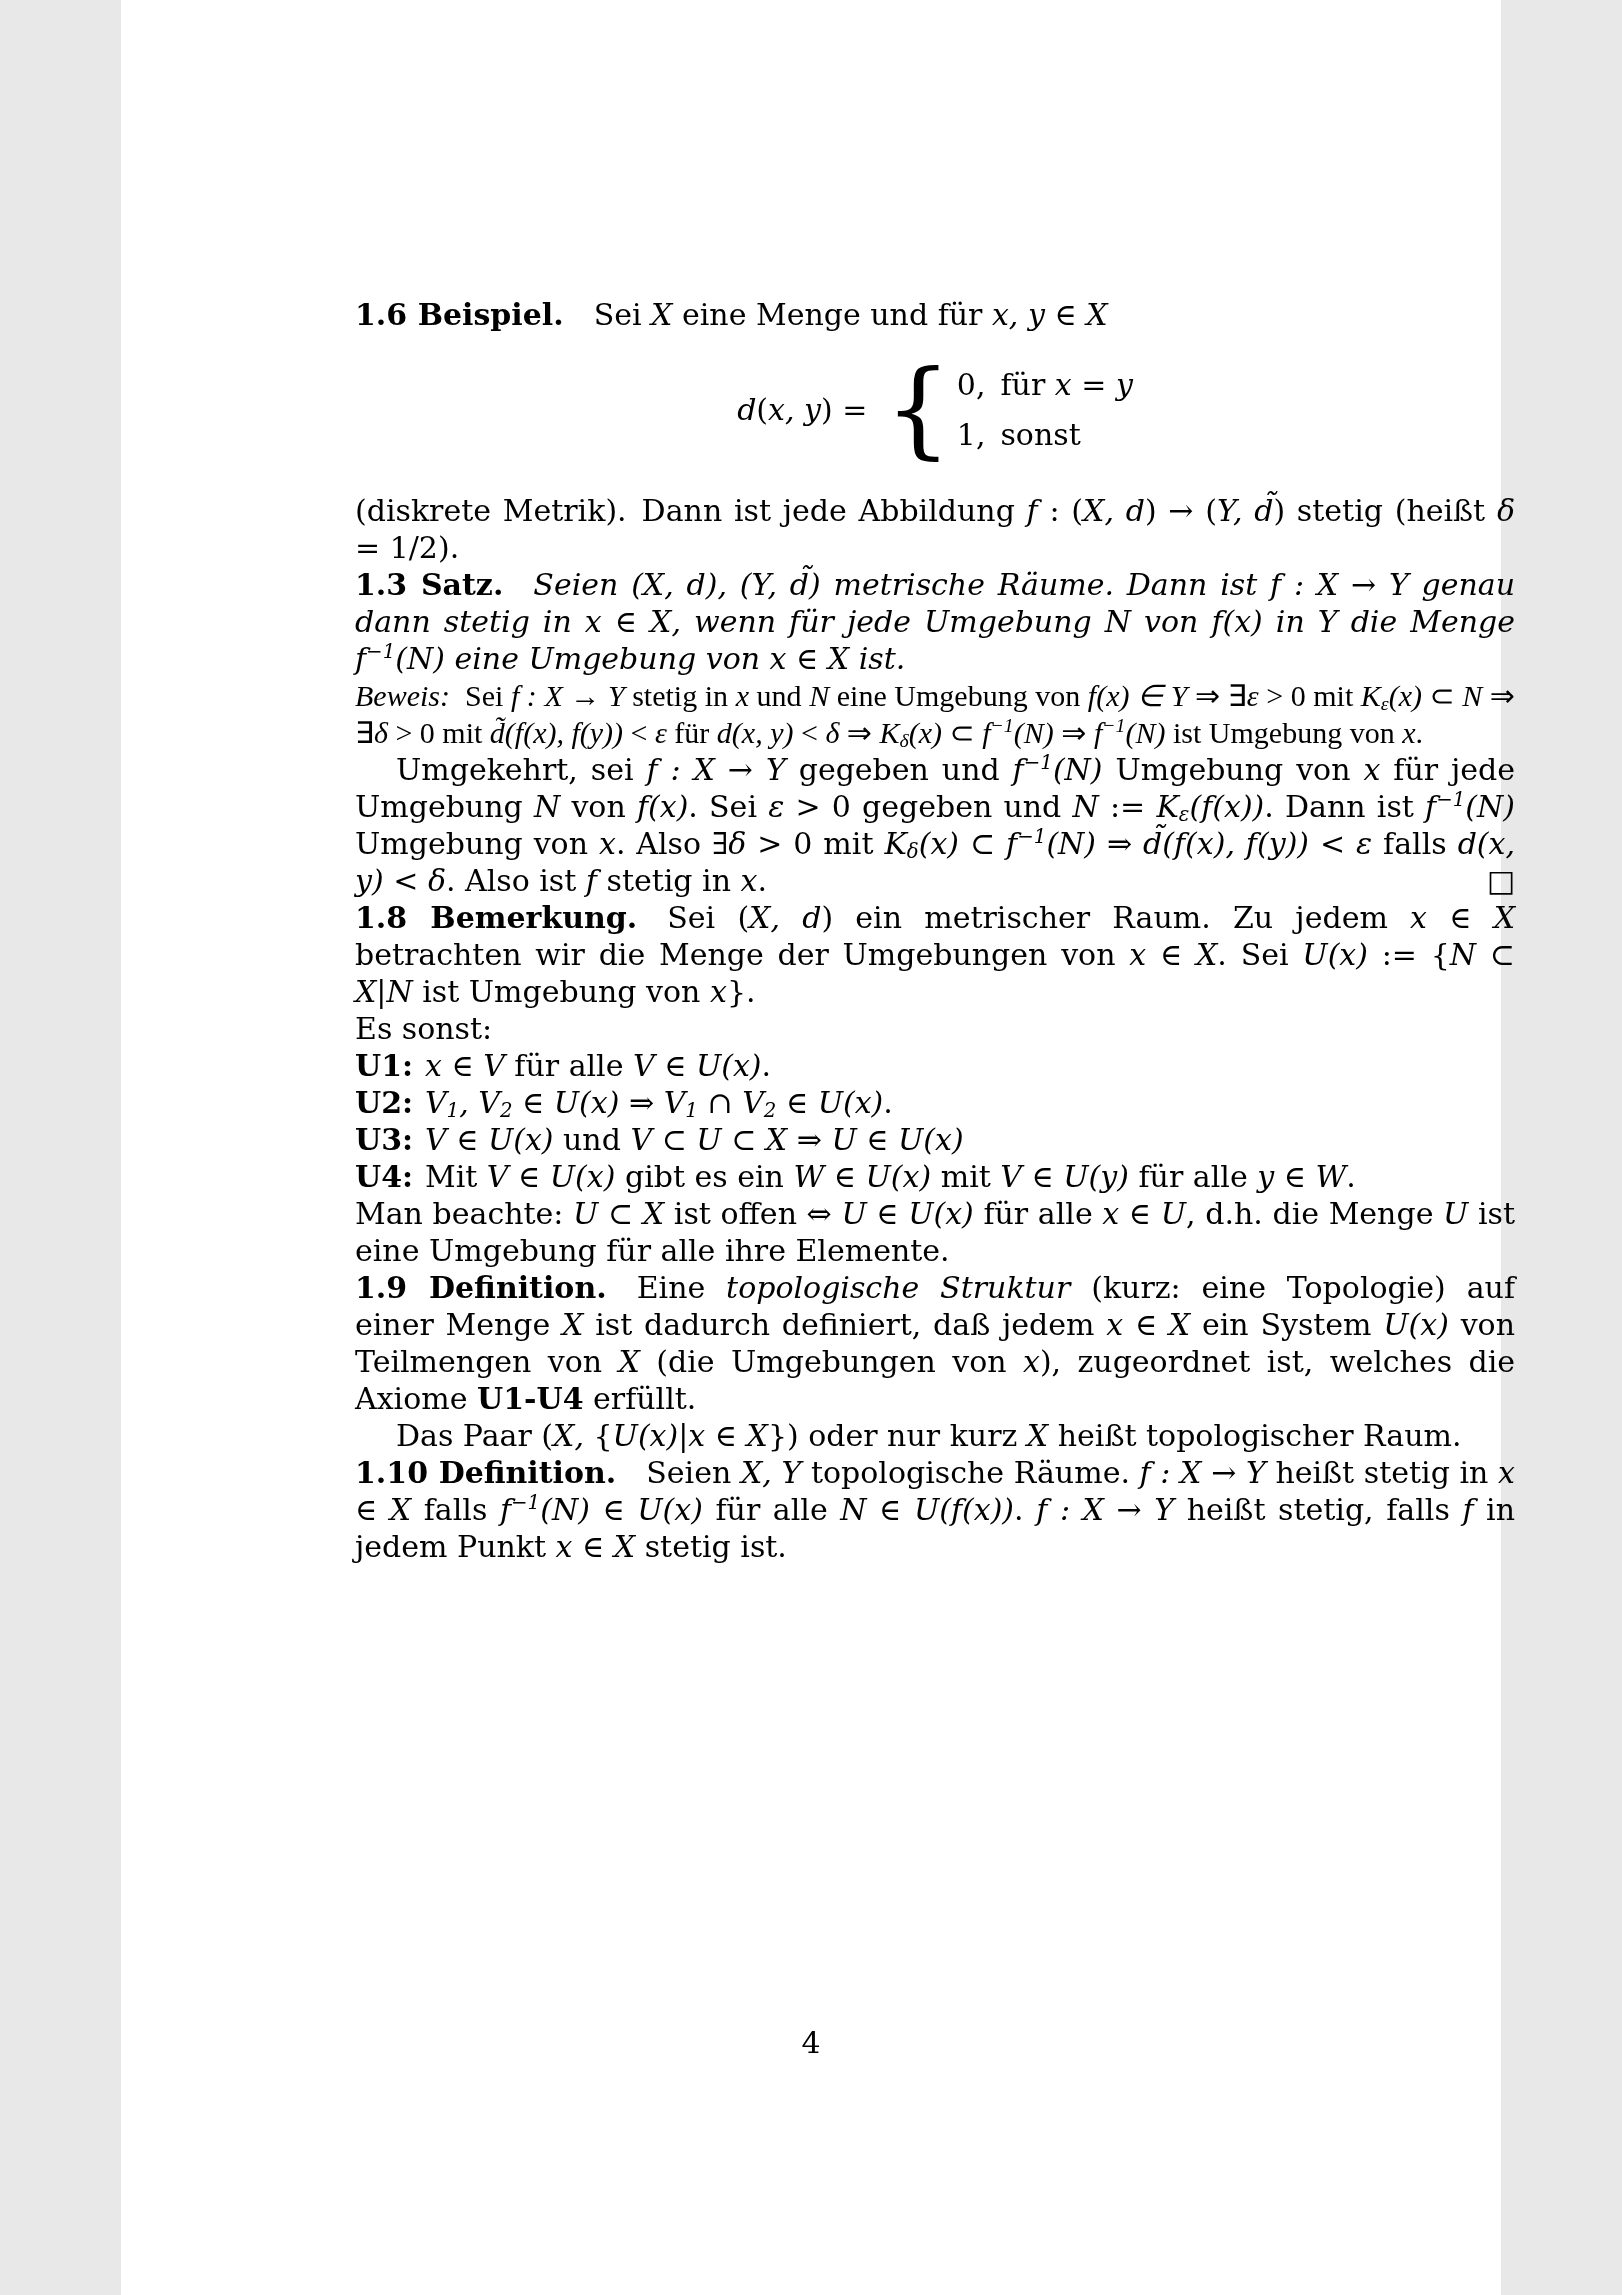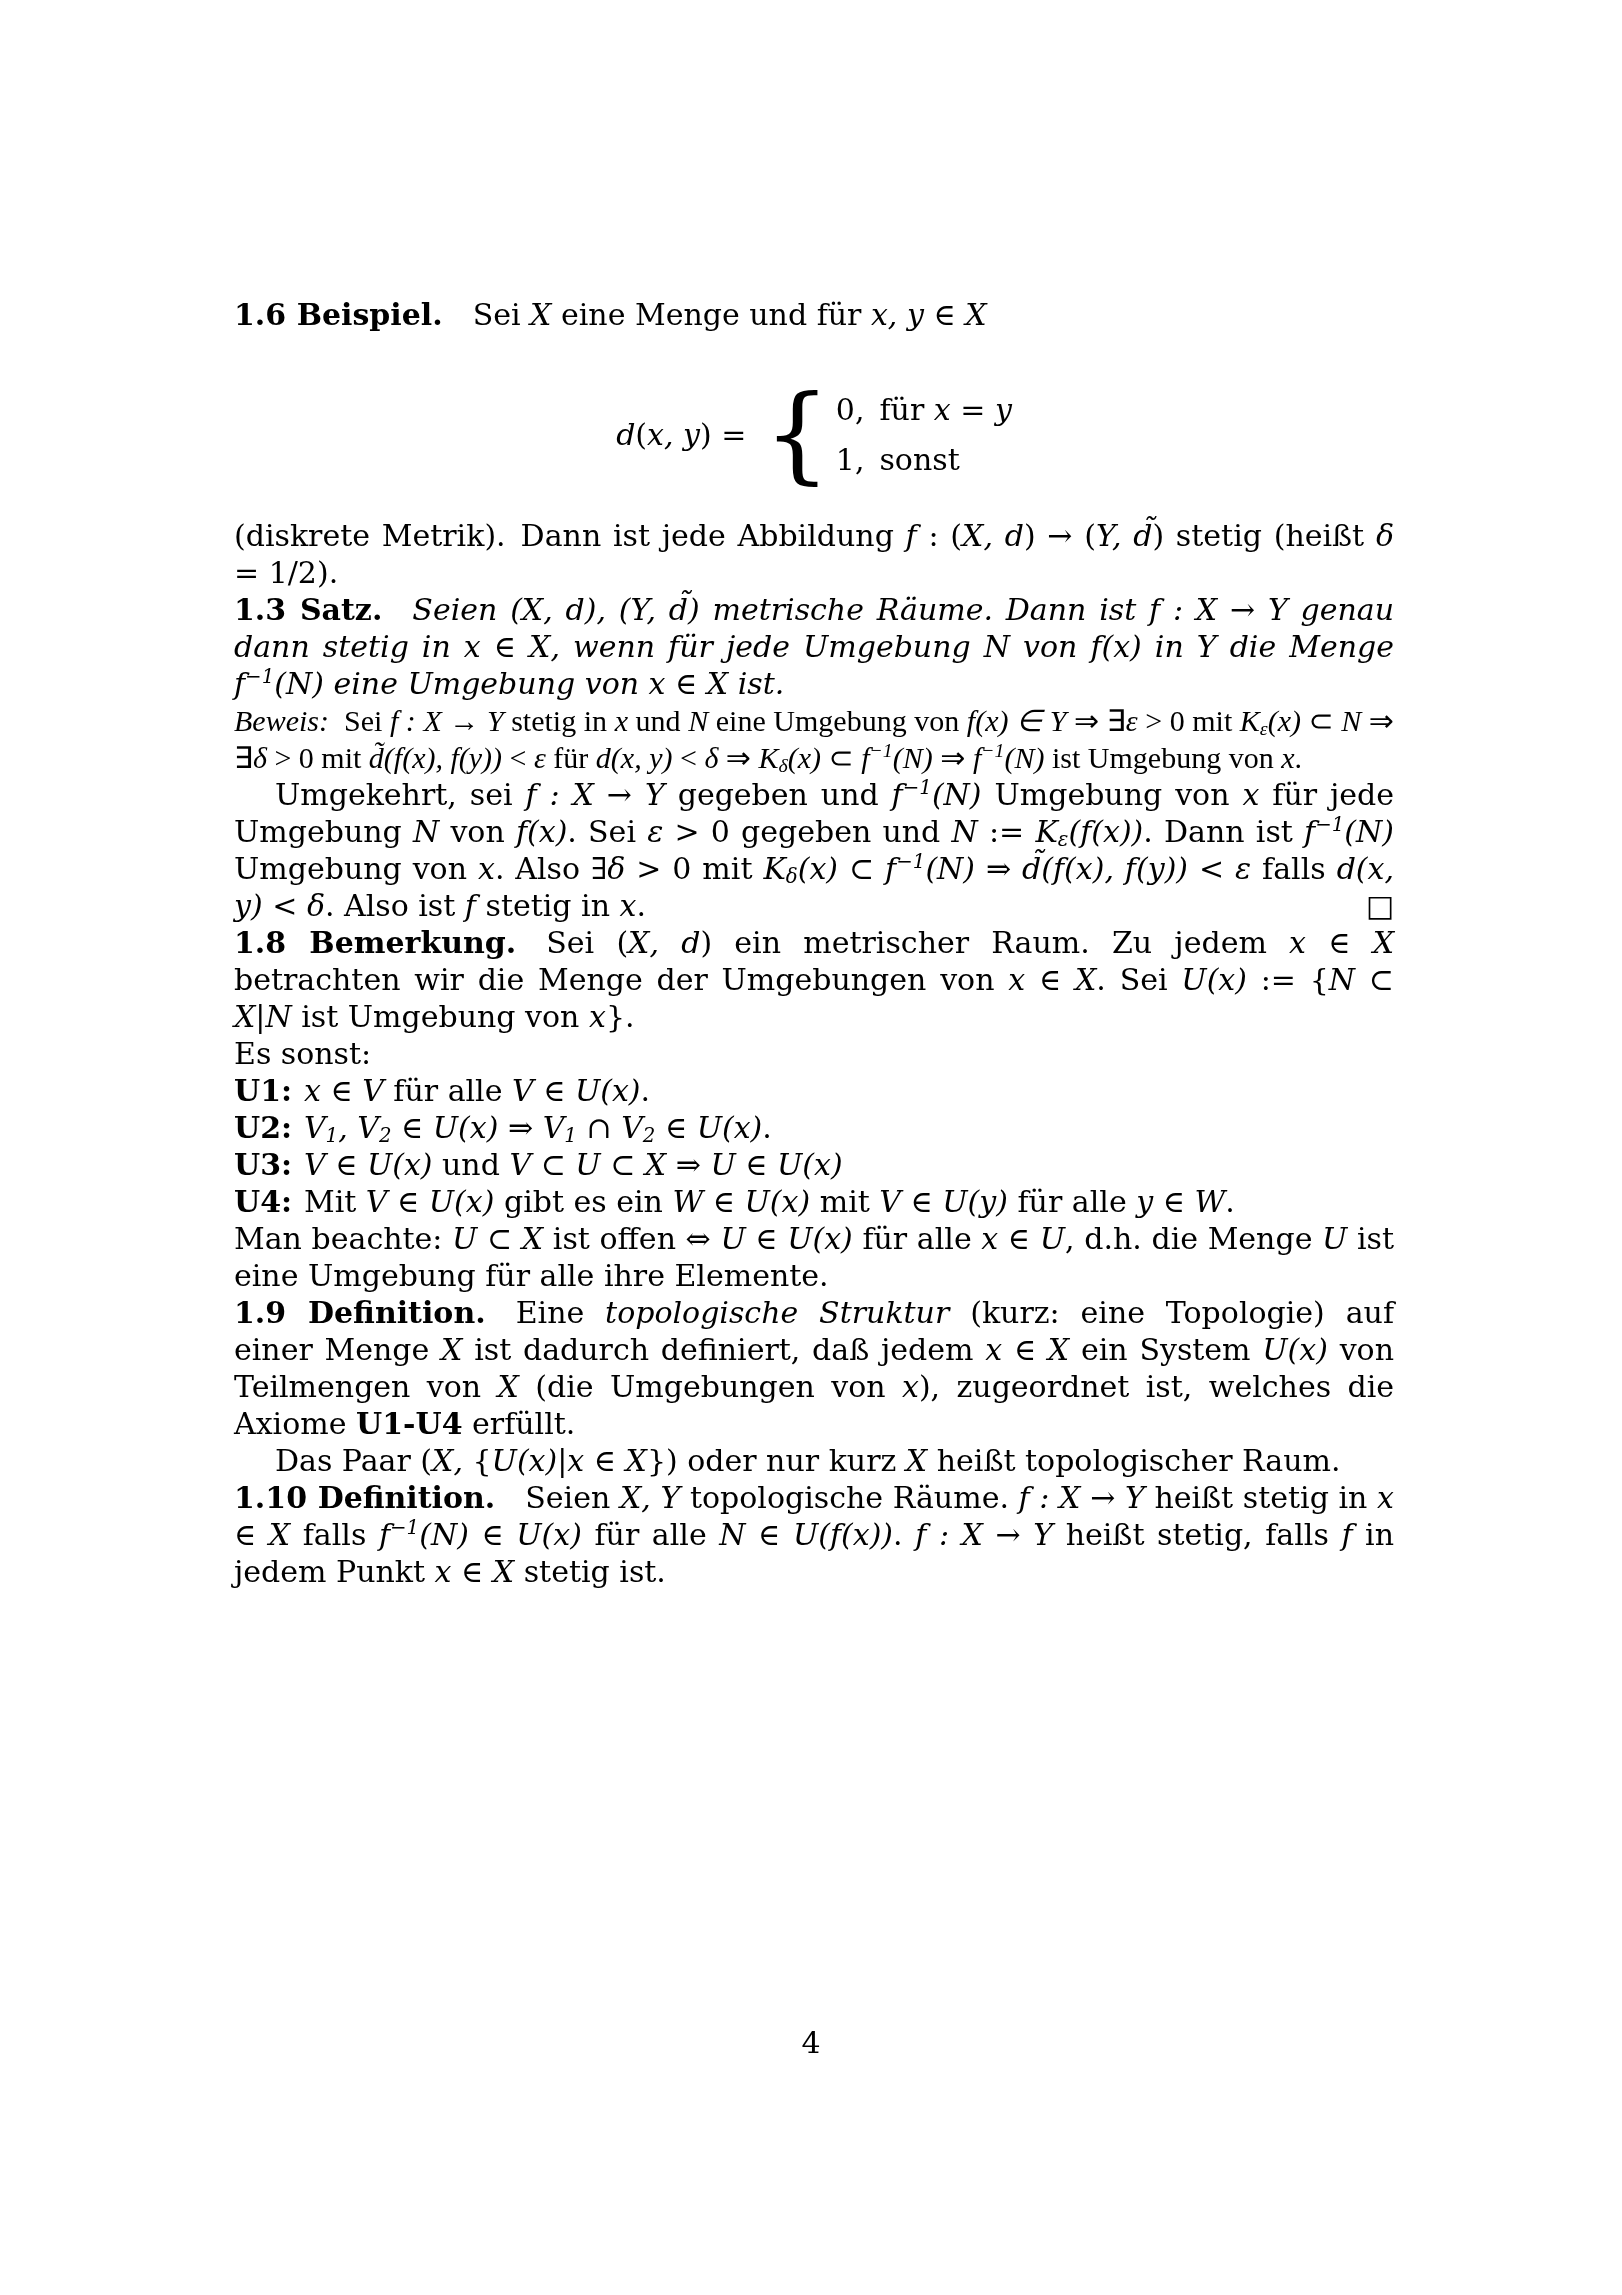--- a/index.html
+++ b/index.html
@@ -6,7 +6,7 @@
   body { background: #e8e8e8; }
   .page {
     position: relative;
-    width: 1622px;
+    width: 1380px;
     height: 2295px;
     margin: 0 auto;
     background: #ffffff;

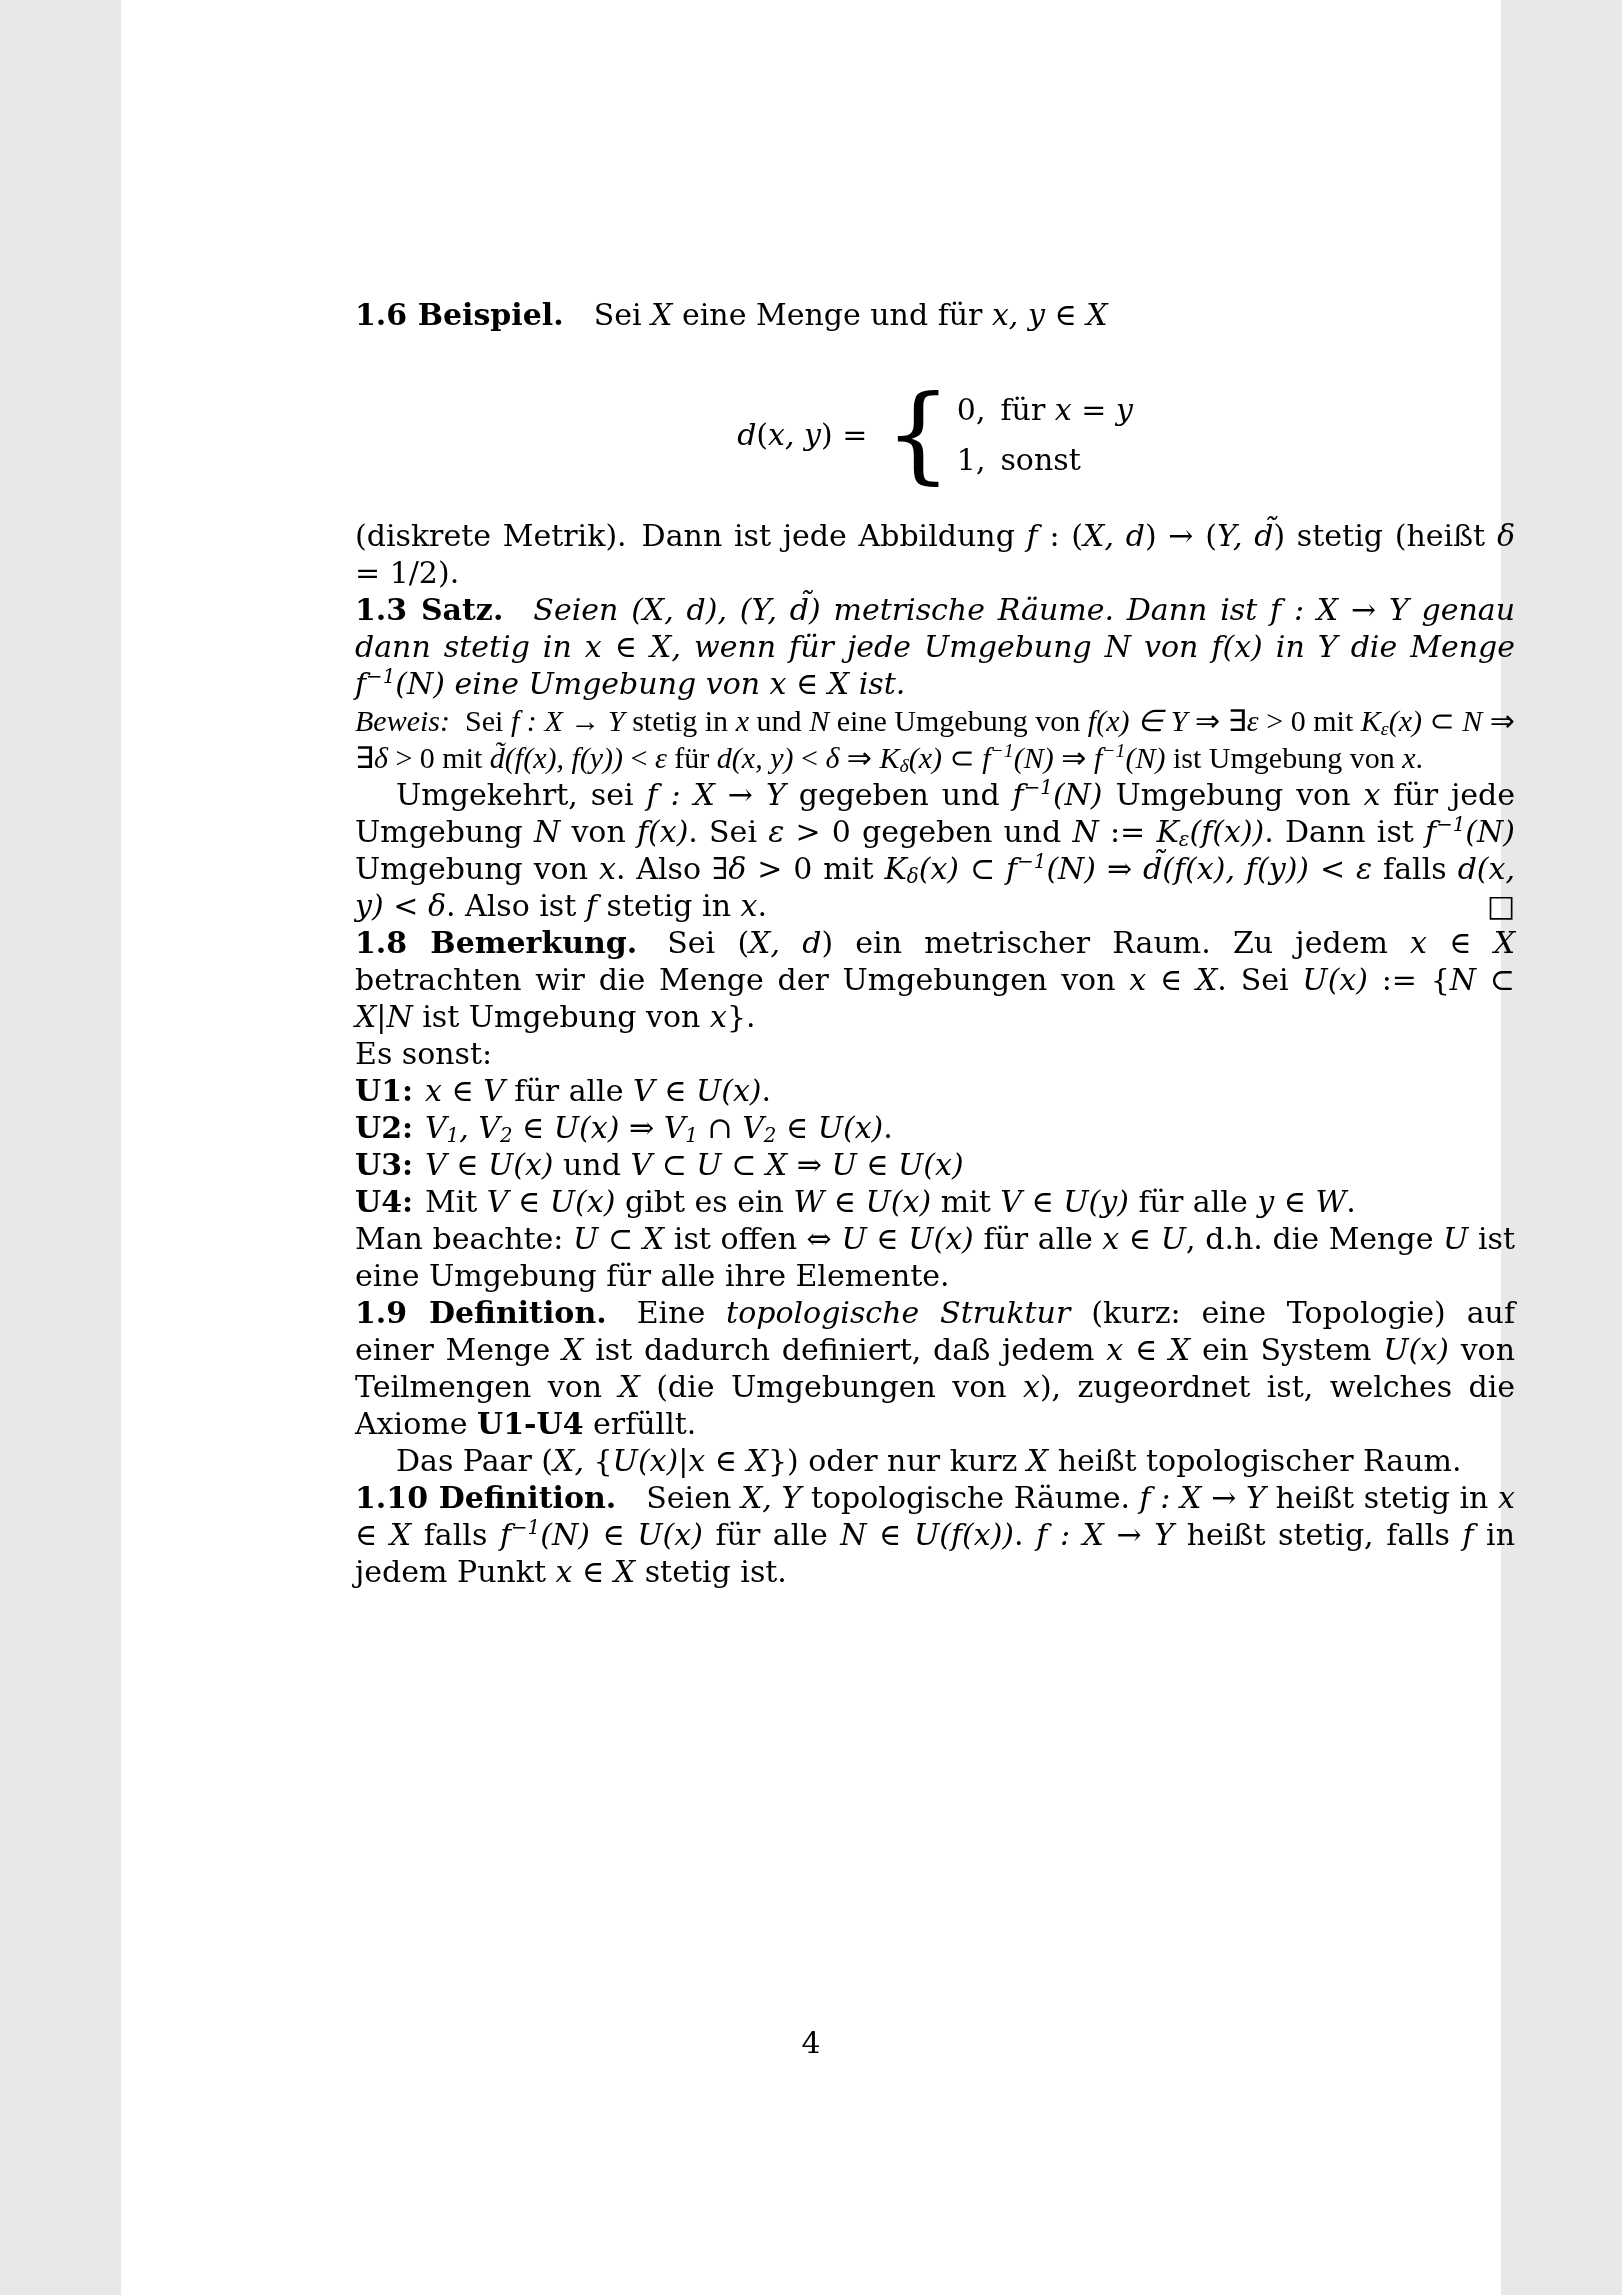--- a/index.html
+++ b/index.html
@@ -47,7 +47,7 @@
   .p-def10   { margin-top: 33px; }
 
   .eq-block {
-    margin: 41px 0 22px 0;
+    margin: 16px 0 22px 0;
     display: flex;
     justify-content: center;
     align-items: center;

